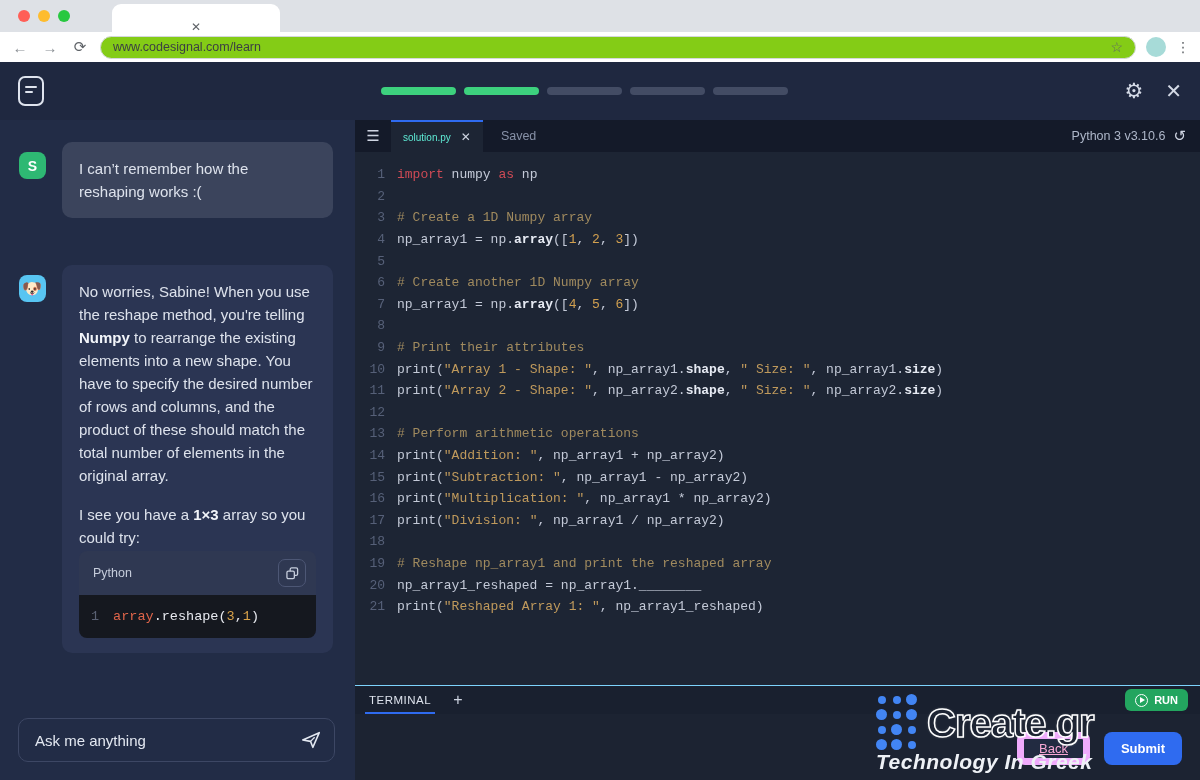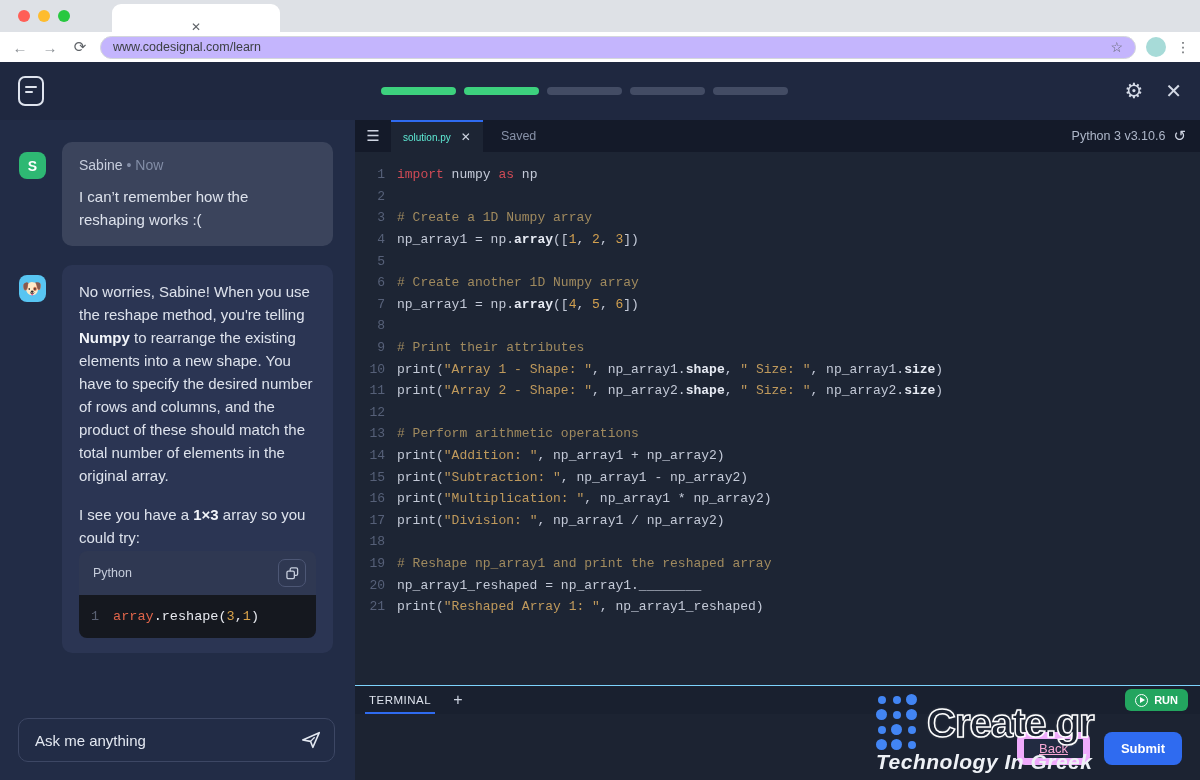--- a/index.html
+++ b/index.html
@@ -19,7 +19,7 @@
   .toolbar { height:30px; background:#ffffff; display:flex; align-items:center; padding:0 10px; gap:10px; }
   .navic { color:#8a8f94; font-size:15px; width:20px; text-align:center; }
   .navic.dark { color:#5f6368; }
-  .urlpill { flex:1; height:23px; border:1px solid #d4d7db; border-radius:12px; background:#c4b5fd;
+  .urlpill { flex:1; height:23px; border:1px solid #d4d7db; border-radius:12px; background:#84cc16;
              display:flex; align-items:center; padding:0 12px; gap:8px; }
   .urltext { flex:1; font-size:12.5px; color:#3c4043; }
   .star { color:#5f6368; font-size:14px; }

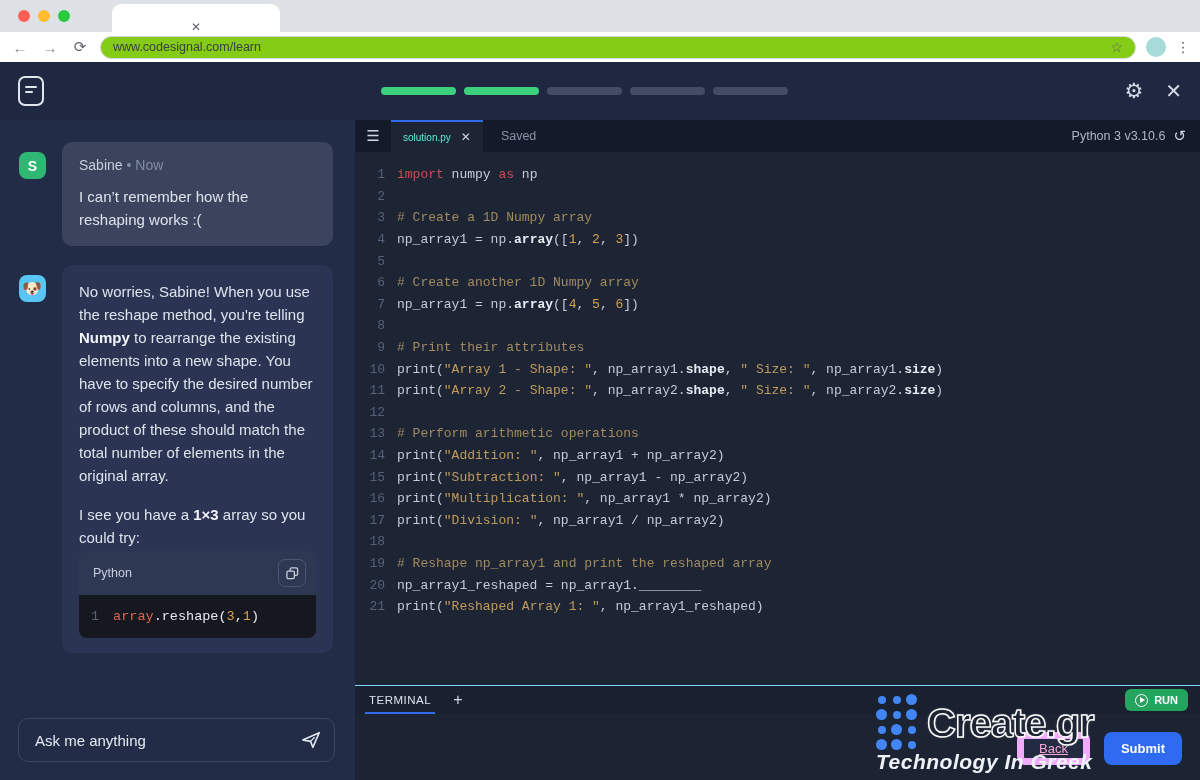--- a/index.html
+++ b/index.html
@@ -175,10 +175,6 @@
   <div class="msg" style="top:22px;">
     <div class="msg-avatar green" style="top:10px;">S</div>
     <div class="bubble sabine" style="top:0;">
-      <div class="msg-head">
-        <span>Sabine</span>
-        <span class="dotnow"> <span>•</span> <span>Now</span></span>
-      </div>
       <div>
           <div class="msg-para"><span>I can’t remember how the reshaping works :(</span></div>
         </div>

